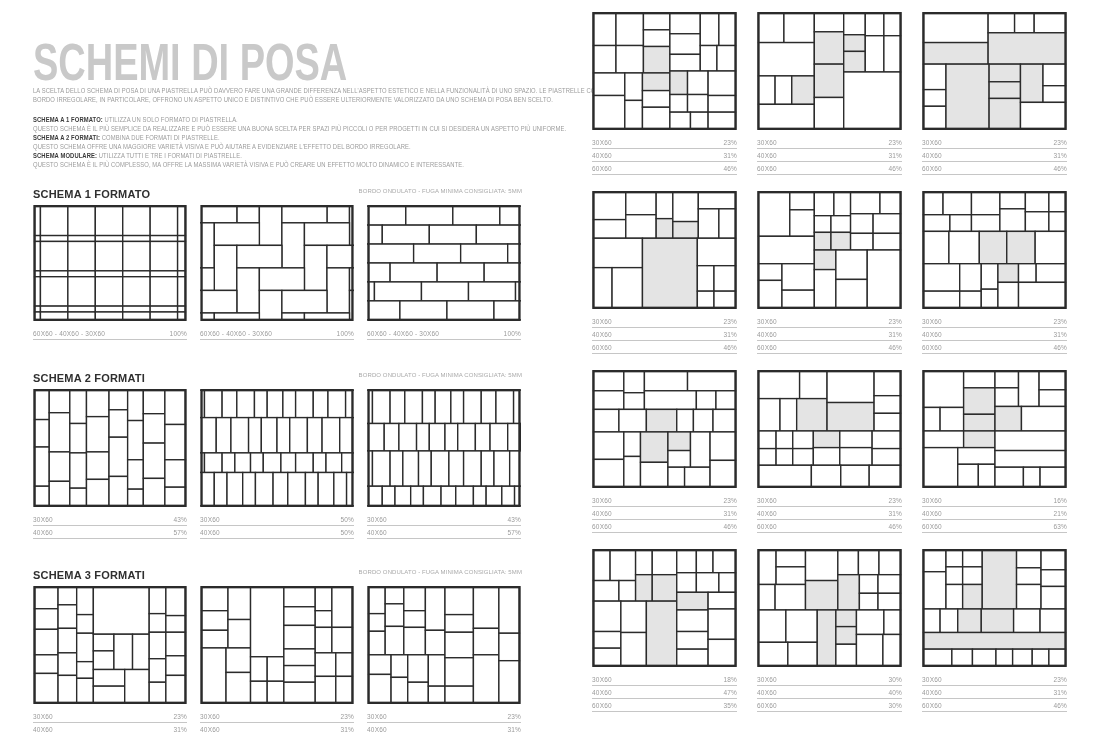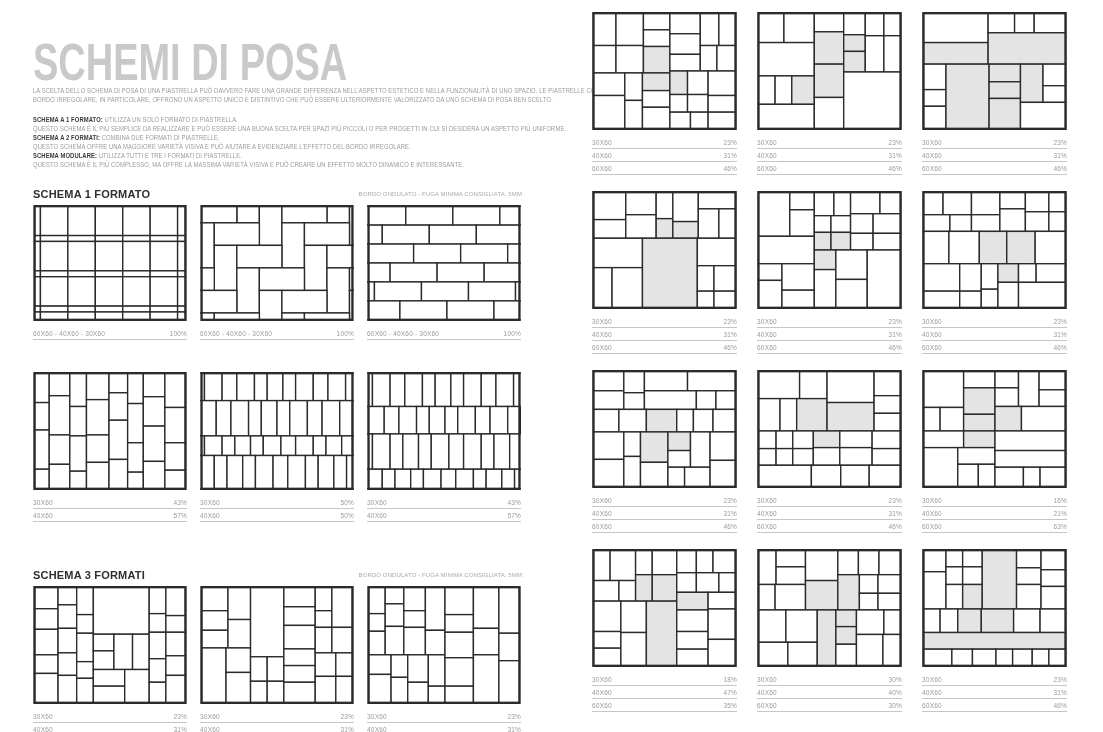--- a/index.html
+++ b/index.html
@@ -16,7 +16,7 @@
   .tline b{color:#3b3b3b;font-weight:bold;}
   .section{position:absolute;left:0;width:100%;}
   .sec1{top:176px;} .sec2{top:360px;} .sec3{top:557px;}
-  .sec-head{display:flex;justify-content:space-between;align-items:center;margin-bottom:5px;}
+  .sec-head{display:flex;justify-content:space-between;align-items:flex-start;margin-bottom:5px;}
   .sec-title{font-size:11px;font-weight:bold;color:#2f2f2f;letter-spacing:.2px;}
   .sec-note{font-size:6px;color:#a9a9a9;letter-spacing:.1px;}
   .cards{display:flex;gap:13px;}

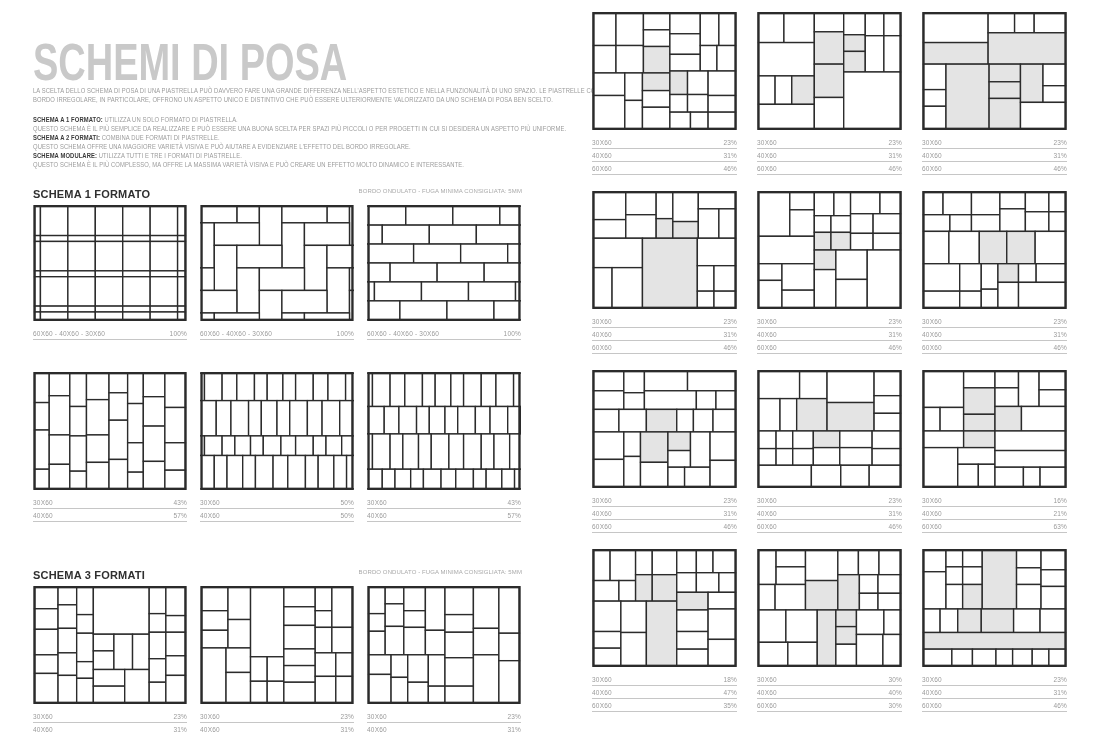--- a/index.html
+++ b/index.html
@@ -220,6 +220,10 @@
     </section>
 
     <section class="section sec2">
+      <div class="sec-head">
+        <div class="sec-title">SCHEMA 2 FORMATI</div>
+        <div class="sec-note">BORDO ONDULATO - FUGA MINIMA CONSIGLIATA: 5MM</div>
+      </div>
       <div class="cards" id="sec1-cards">
           <div class="card">
             <svg class="diagram" width="154" height="118" viewBox="-1.2 -1.2 156.4 120.4">

